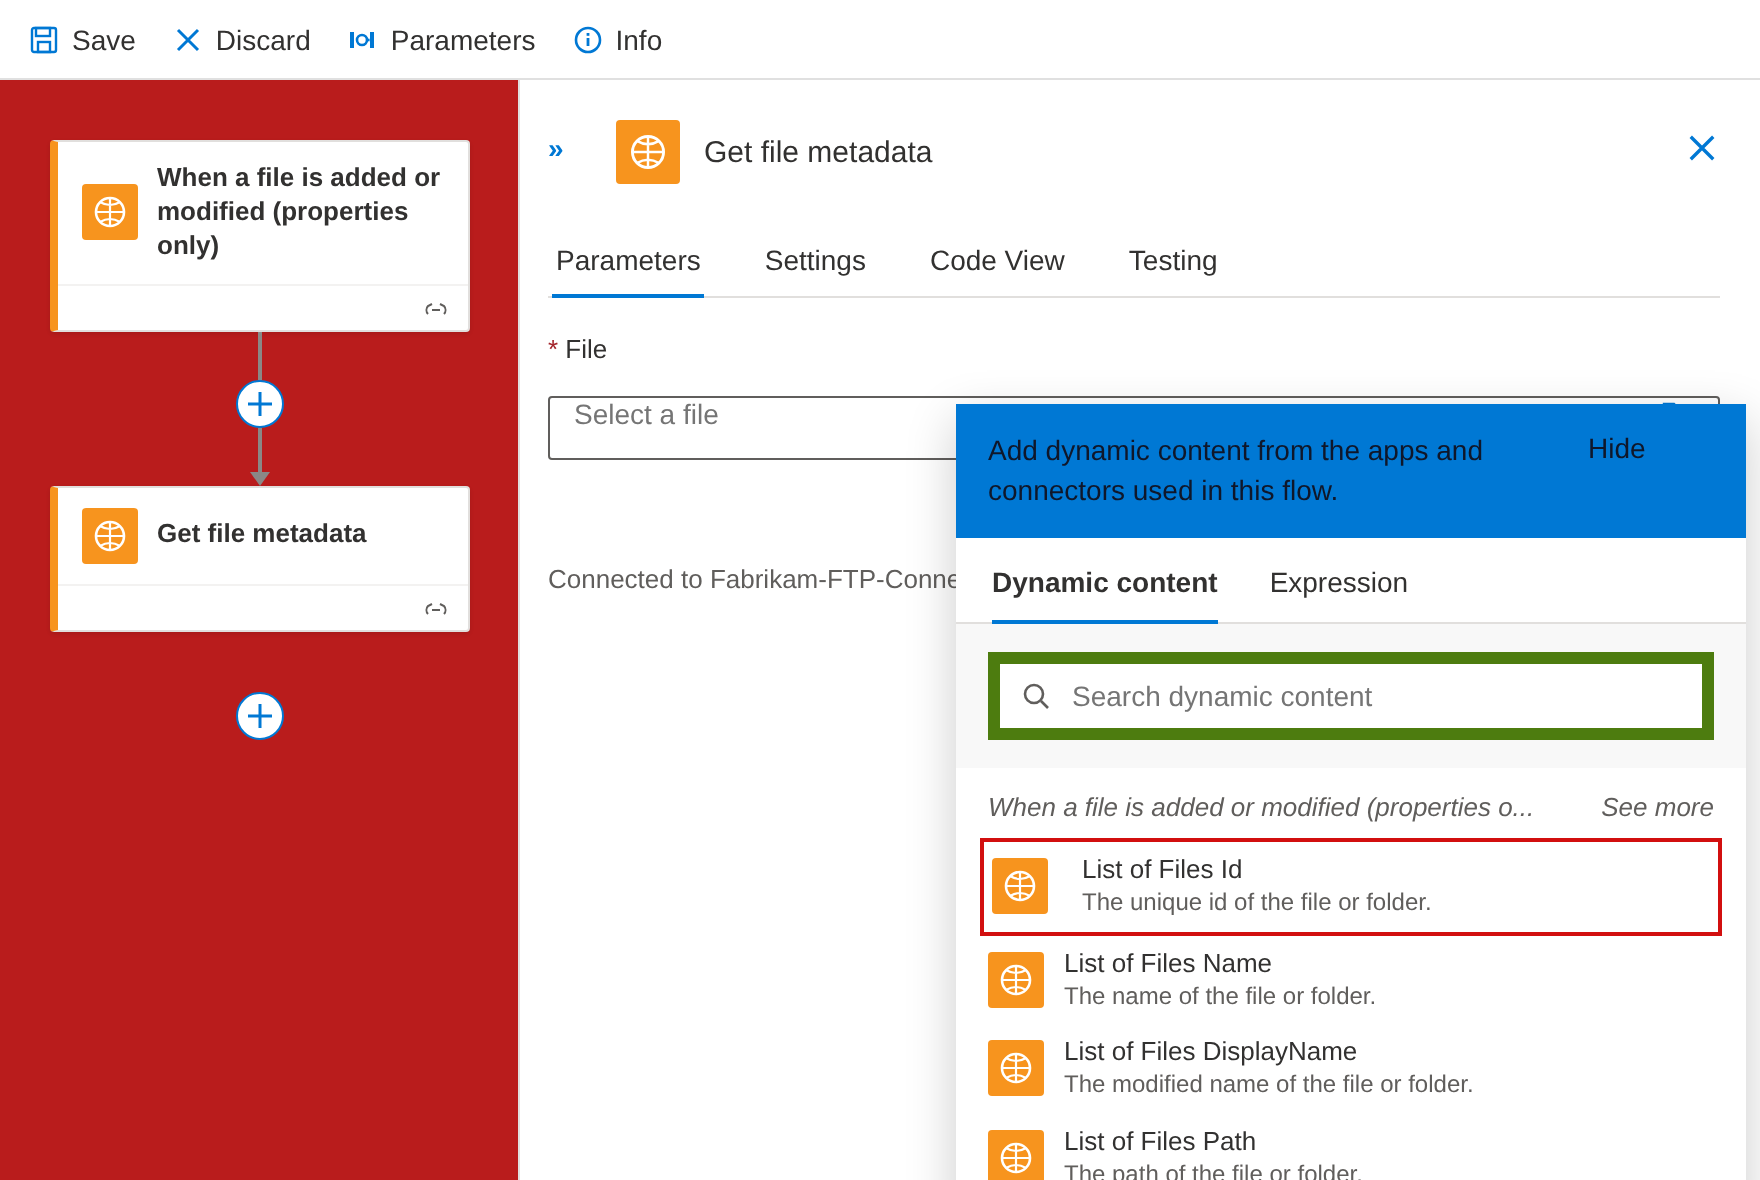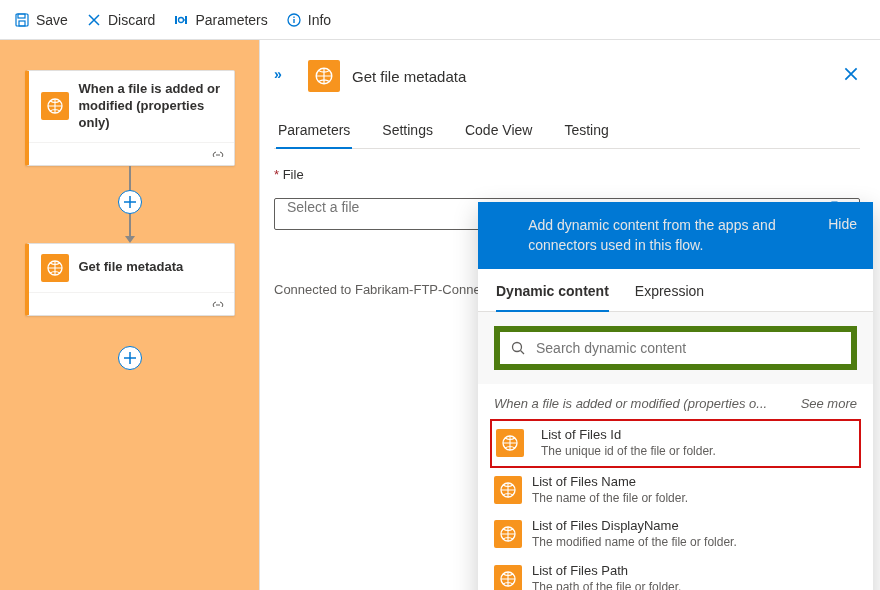--- a/index.html
+++ b/index.html
@@ -12,7 +12,7 @@
 
 
 .main { display: flex; height: 550px; }
-.canvas { width: 260px; border-right: 1px solid #e0e0e0; padding: 30px 20px 20px; background: #fdba74; display: flex; flex-direction: column; align-items: center; overflow: hidden; }
+.canvas { width: 260px; border-right: 1px solid #e0e0e0; padding: 30px 20px 20px; background: #b91c1c; display: flex; flex-direction: column; align-items: center; overflow: hidden; }
 .detail { flex: 1; padding: 20px 20px 20px 14px; position: relative; }
 
 

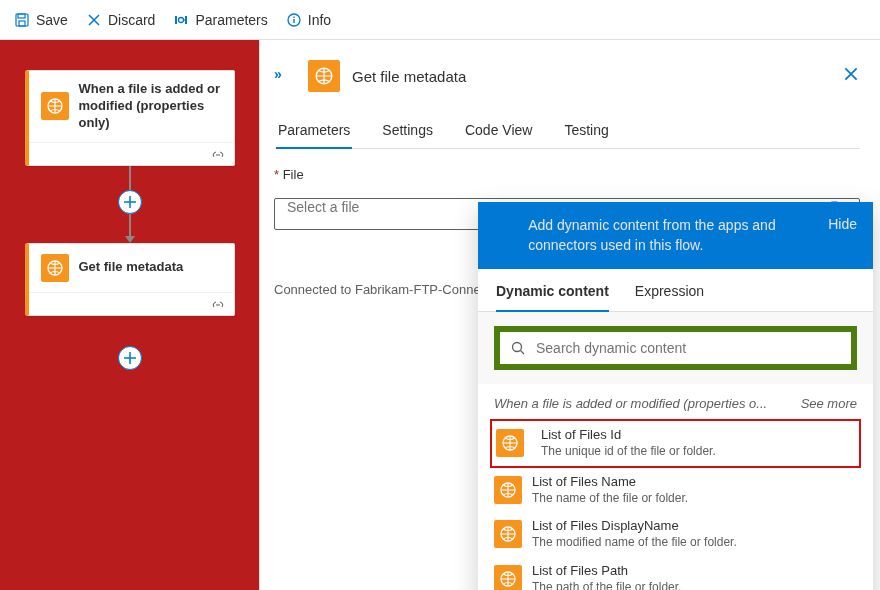--- a/index.html
+++ b/index.html
@@ -53,7 +53,7 @@
 
 
 .popup { position: absolute; top: 202px; left: 478px; width: 395px; background: #fff; box-shadow: 0 8px 24px rgba(0,0,0,0.2); }
-.popup-head { background: #0078d4; color: #e5e5e5; padding: 14px 16px; display: flex; justify-content: flex-end; align-items: flex-start; font-size: 14px; }
+.popup-head { background: #0078d4; color: #0f172a; padding: 14px 16px; display: flex; justify-content: flex-start; align-items: flex-start; font-size: 14px; }
 .popup-head .hp-text { max-width: 300px; line-height: 1.4; }
 .popup-head .hide { cursor: pointer; font-size: 14px; }
 .popup-tabs { display: flex; gap: 26px; padding: 14px 18px 0; border-bottom: 1px solid #e1dfdd; }

